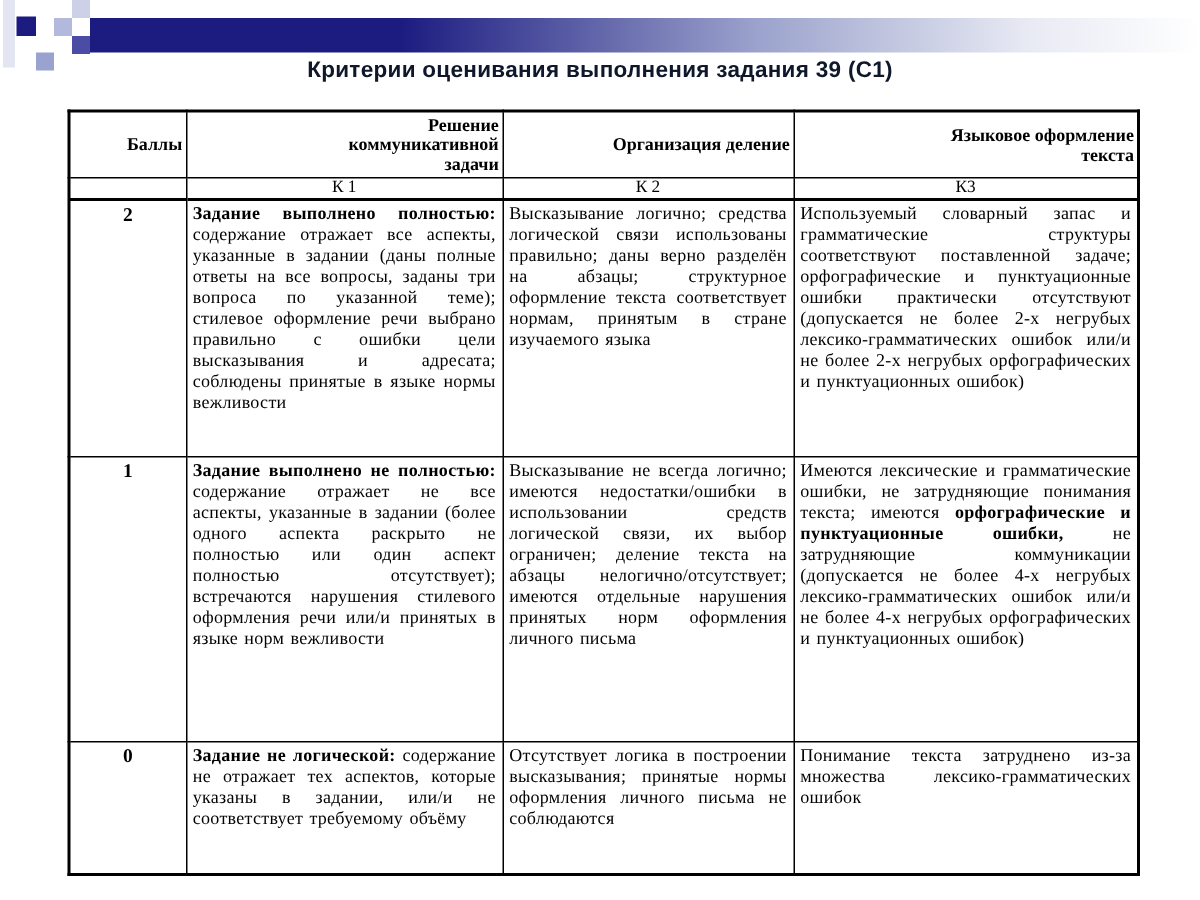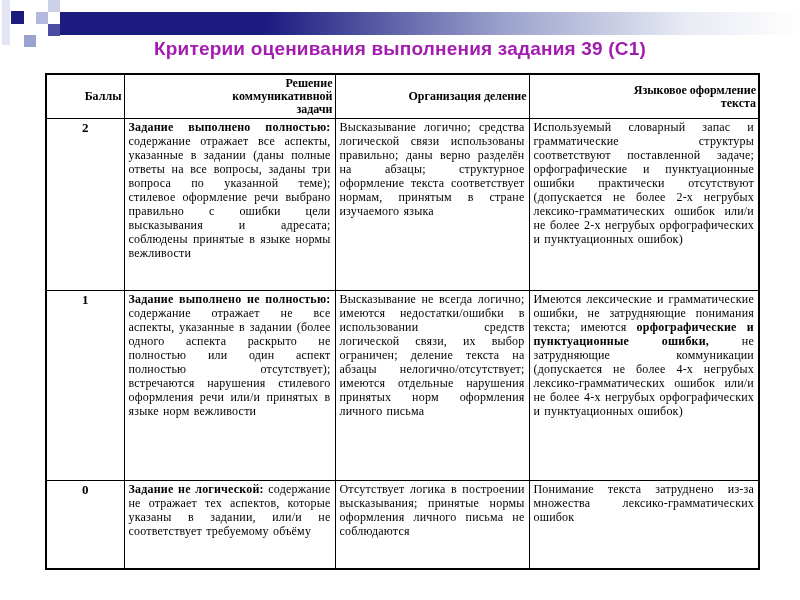--- a/index.html
+++ b/index.html
@@ -24,7 +24,7 @@
   .title{
     position:absolute;top:38px;left:0;width:100%;margin:0;
     text-align:center;font-family:"Liberation Sans","DejaVu Sans",sans-serif;
-    font-size:19px;font-weight:bold;color:#a21caf;letter-spacing:0.2px;
+    font-size:15px;font-weight:bold;color:#0f172a;letter-spacing:0.2px;
   }
   
   table.criteria{

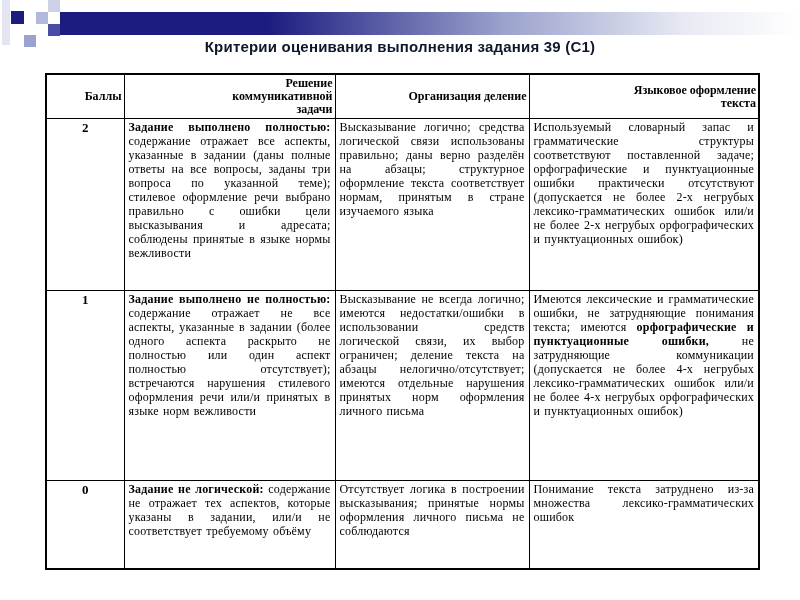--- a/index.html
+++ b/index.html
@@ -89,6 +89,12 @@
         <th>Языковое оформление
 текста</th>
       </tr>
+      <tr class="code-row">
+        <td></td>
+        <td>К 1</td>
+        <td>К 2</td>
+        <td>К3</td>
+      </tr>
     </thead>
     <tbody>
       <tr class="row-2">

